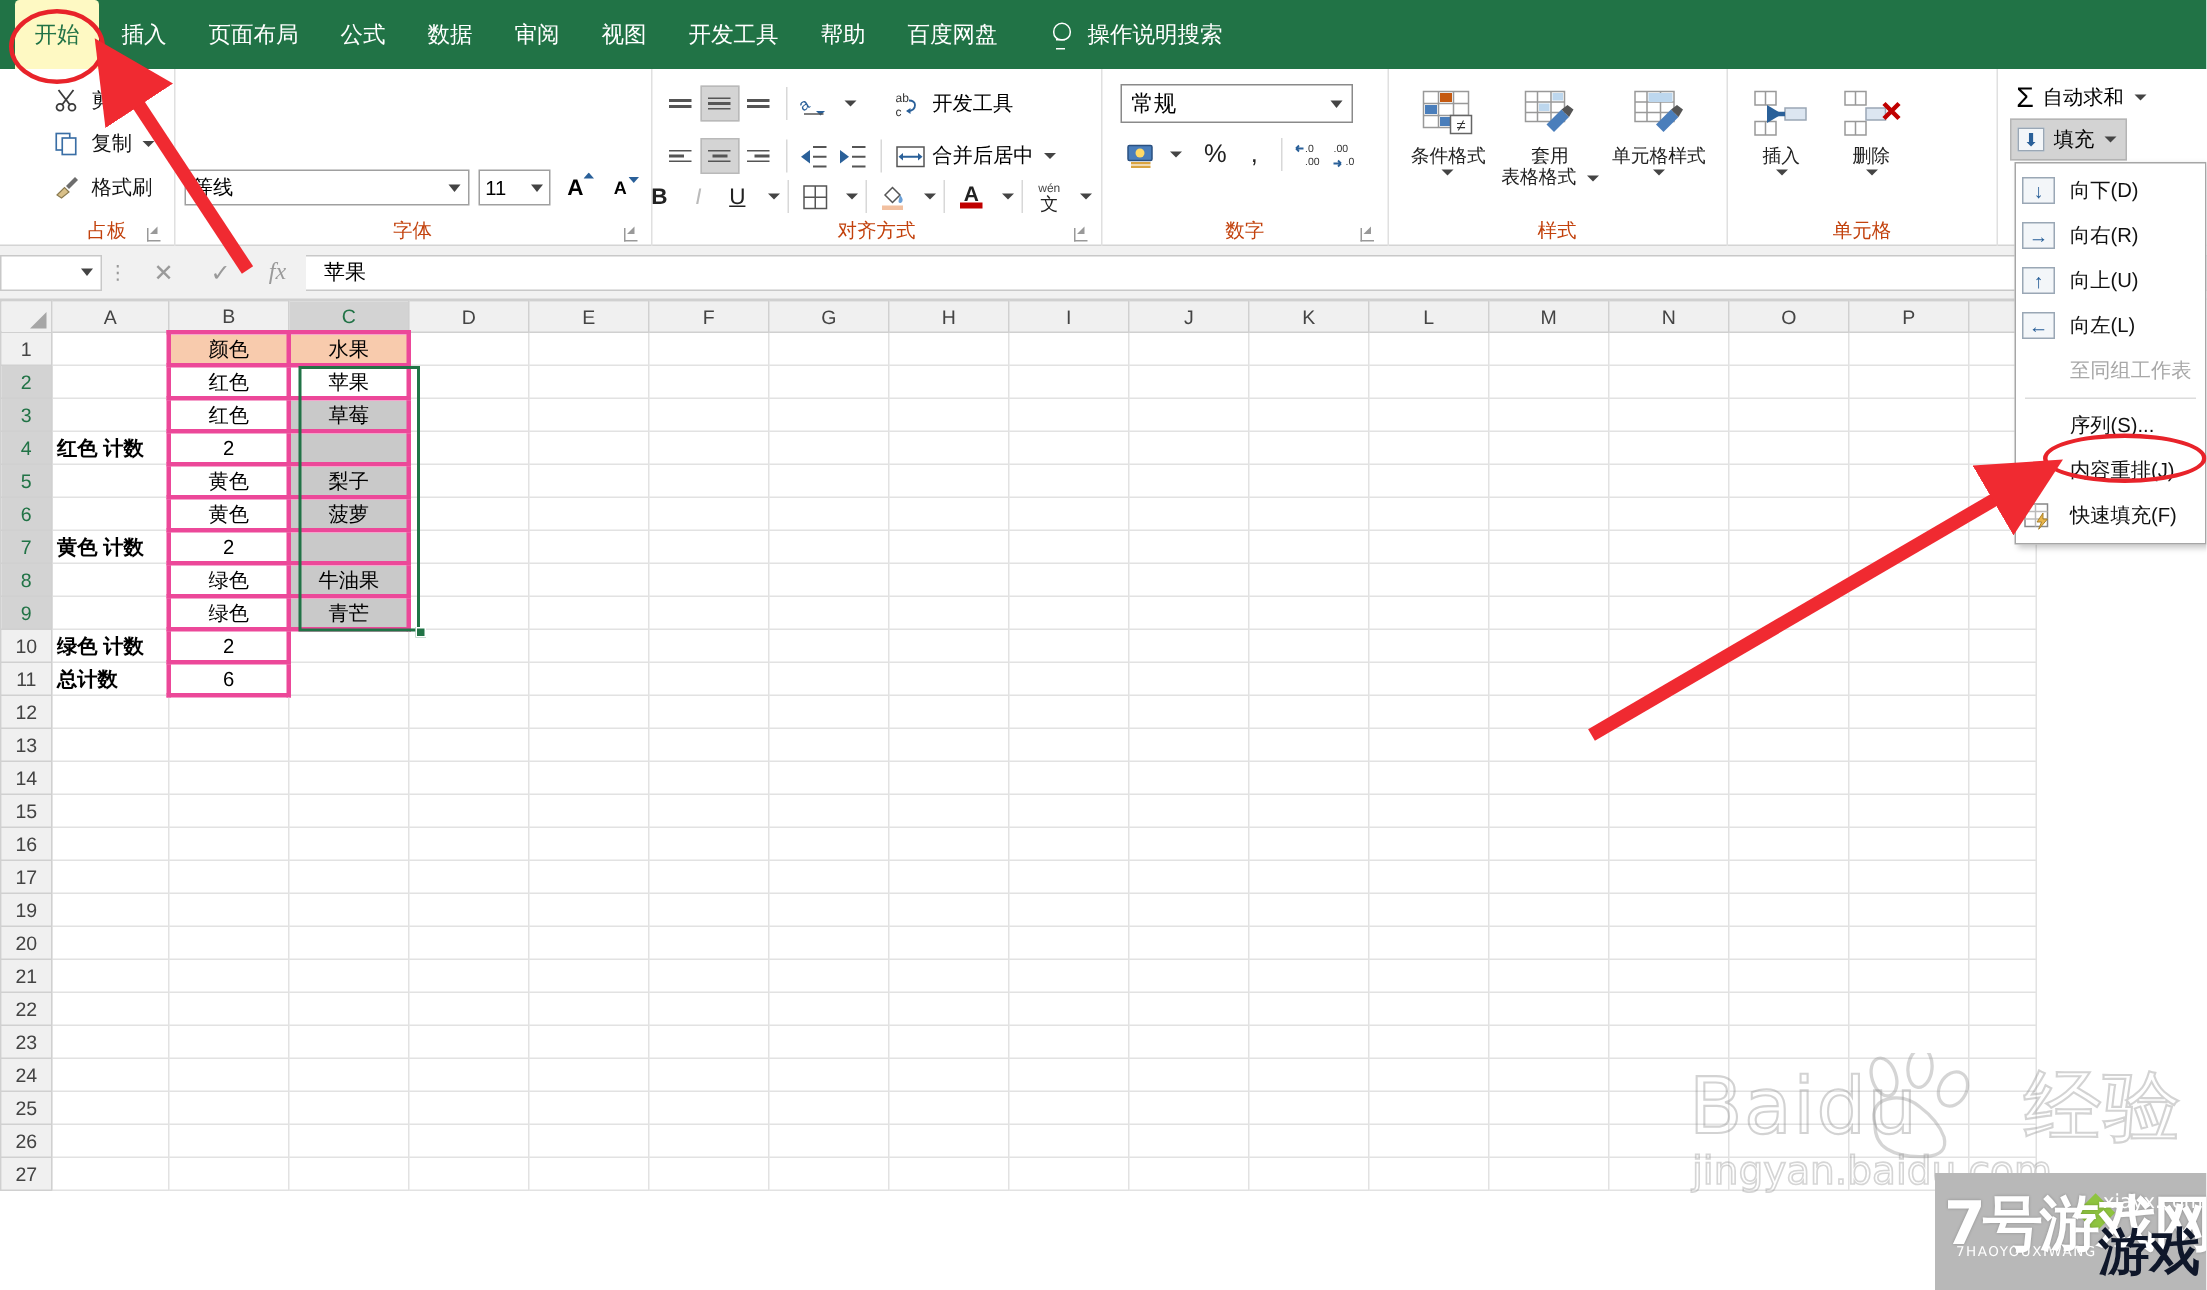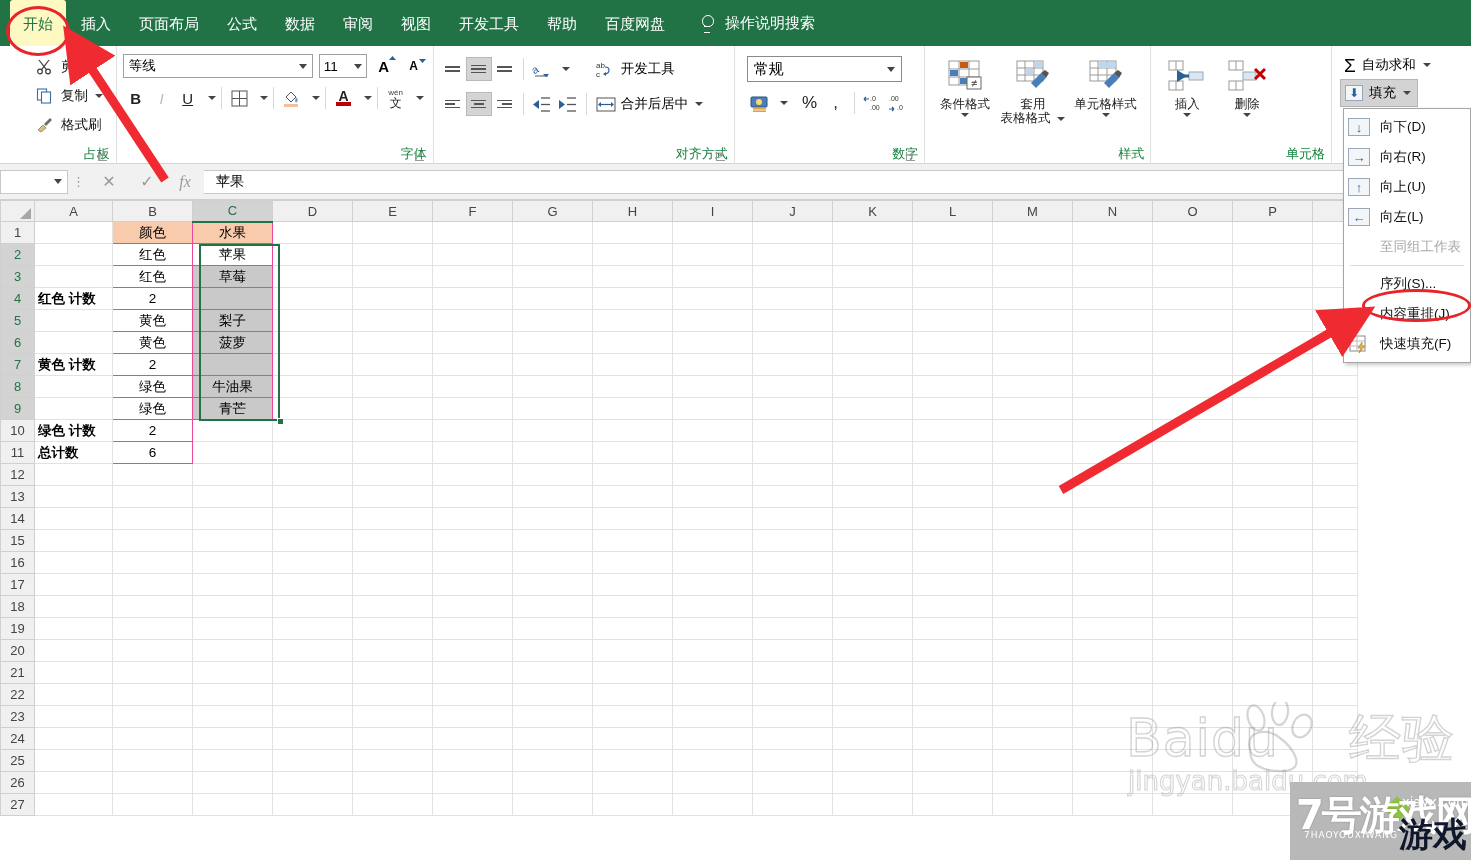--- a/index.html
+++ b/index.html
@@ -363,7 +363,7 @@
     </div>
 
     <div class="rgroup" style="width:318px;">
-      <div class="rgroup-body" style="flex-direction:column; padding-top:4px;">
+      <div class="rgroup-body" style="flex-direction:row; padding-top:4px;align-items:flex-end;">
         <div class="row" style="margin-bottom:7px;">
           <div class="fontname">
             <span>等线</span>

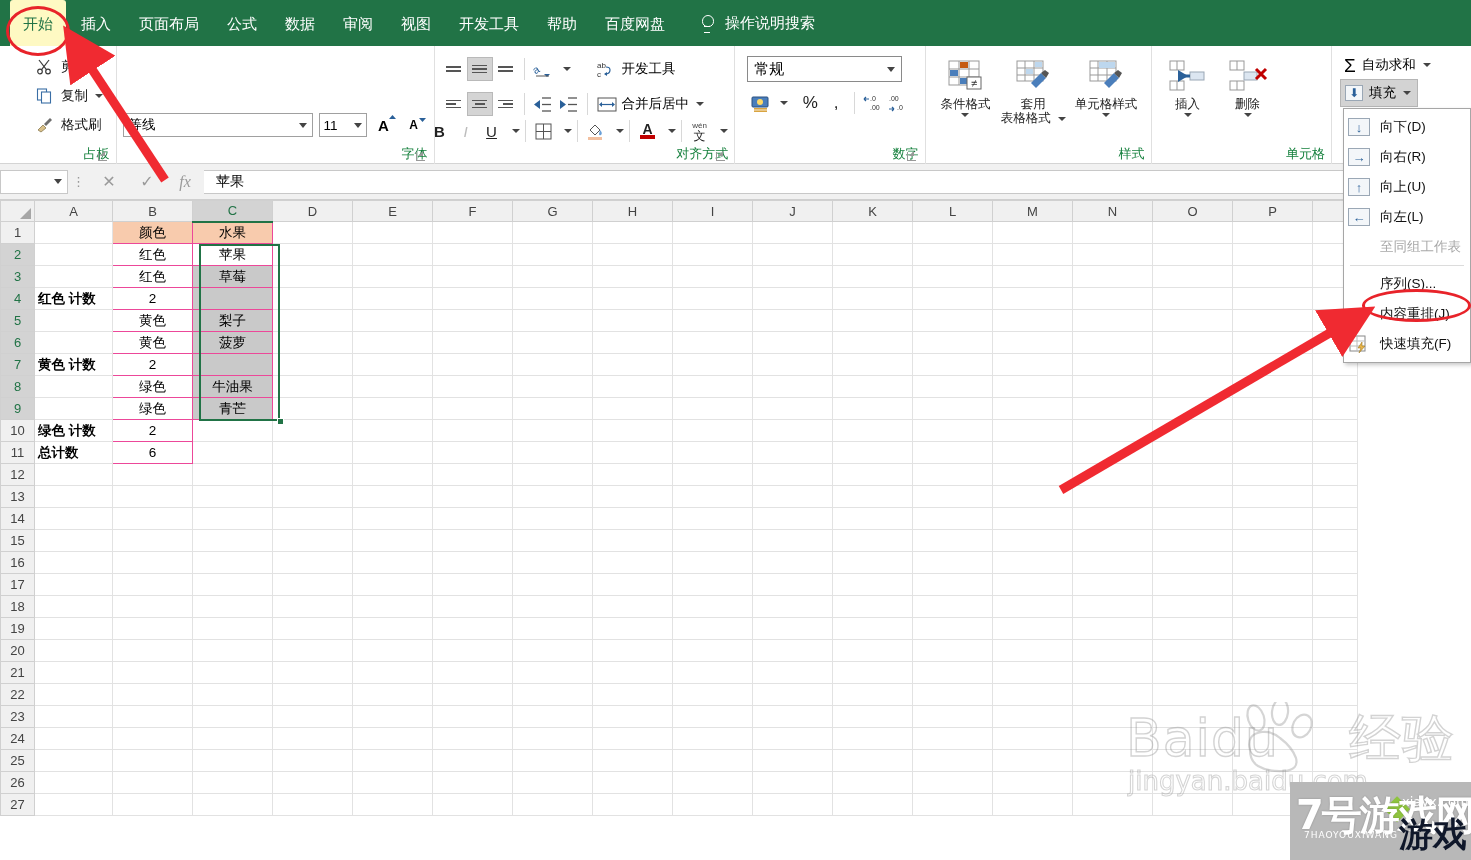--- a/index.html
+++ b/index.html
@@ -58,8 +58,8 @@
   }
   .rgroup-body { flex: 1; display: flex; }
   .rgroup-label {
-    height: 20px; font-size: 13px; color: #15803d;
-    text-align: right; line-height: 20px; position: relative;
+    height: 20px; font-size: 13px; color: #c2410c;
+    text-align: center; line-height: 20px; position: relative;
   }
   .dlg-launcher {
     position: absolute; right: 2px; bottom: 3px;

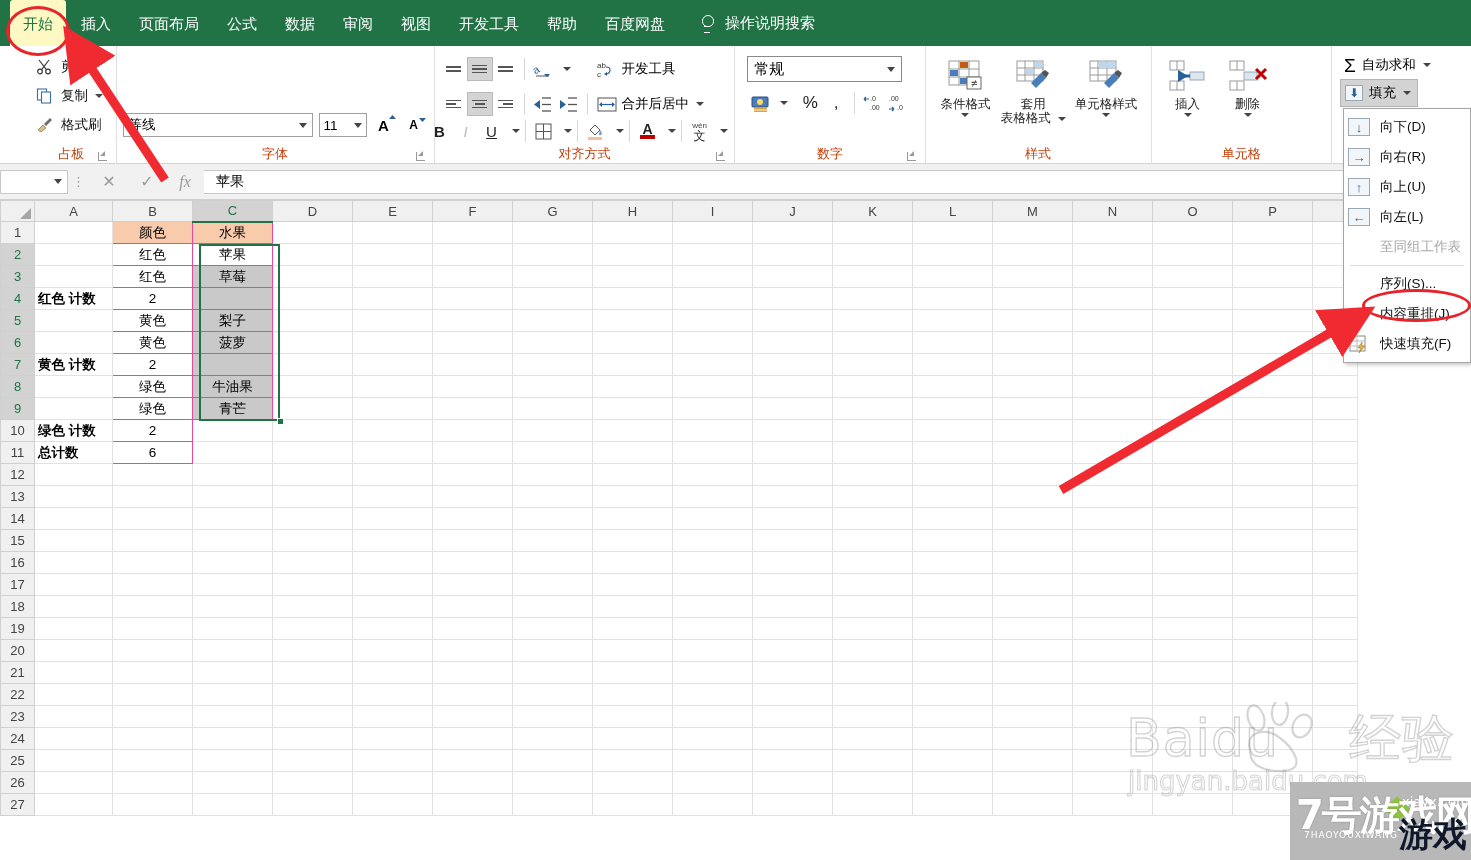--- a/index.html
+++ b/index.html
@@ -220,7 +220,7 @@
     overflow: hidden; white-space: nowrap;
   }
   .cell.hdrfill { background: #f8cbad; }
-  .cell.boxed { border: 1px solid #ec4899; }
+  .cell.boxed { border: 3px solid #ec4899; }
   .cell.alabel { text-align: left; font-weight: bold; padding-left: 3px; }
   .cell.grayed { background: #c9c9c9; }
   .corner-box {

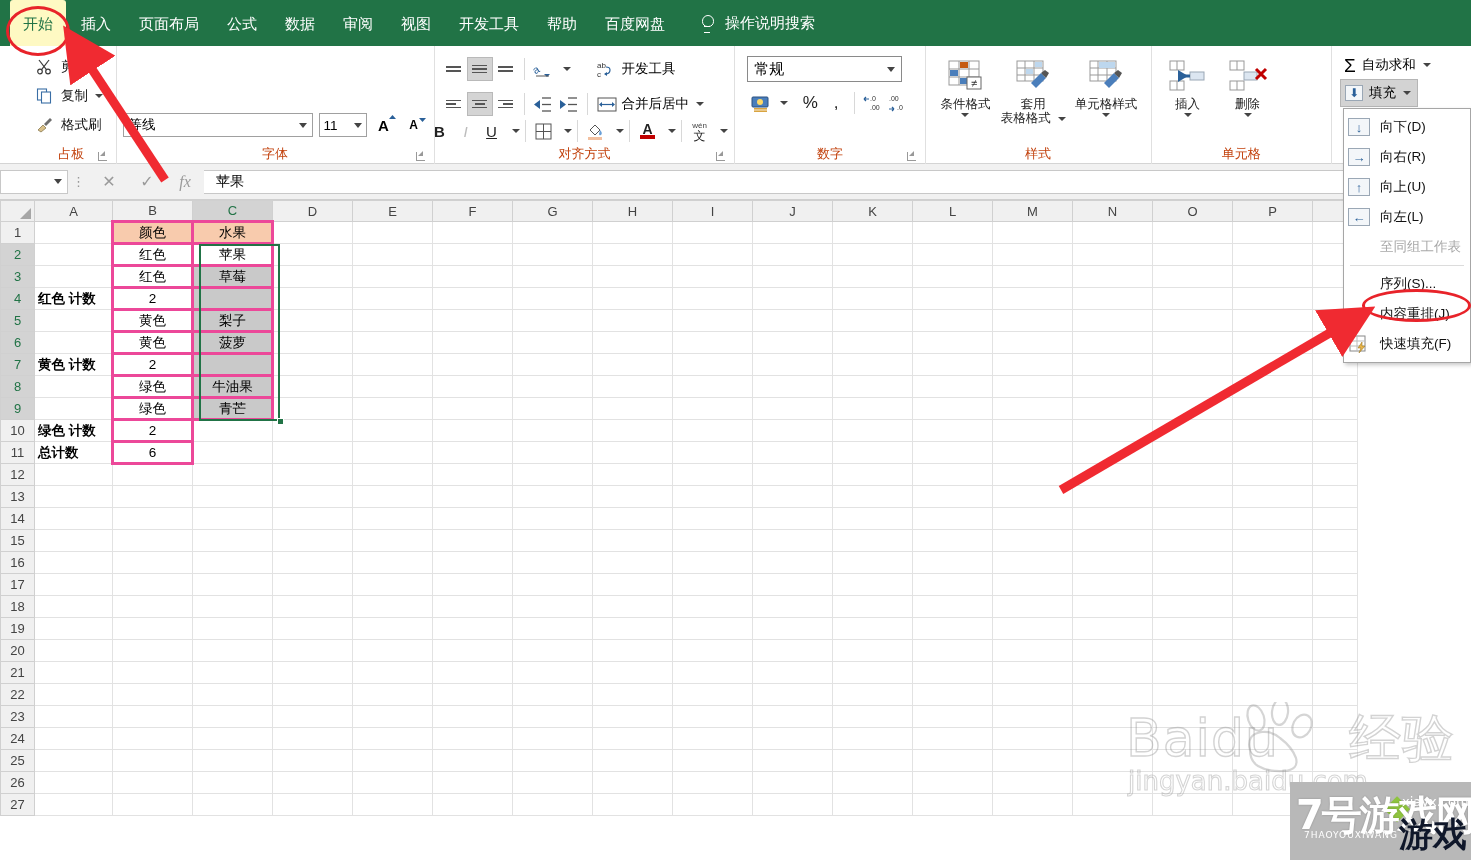--- a/index.html
+++ b/index.html
@@ -1133,26 +1133,6 @@
             <td class="cell"></td>
           </tr>
       <tr>
-            <th class="rowhdr"><span>18</span></th>
-            <td class="cell"></td>
-            <td class="cell"></td>
-            <td class="cell"></td>
-            <td class="cell"></td>
-            <td class="cell"></td>
-            <td class="cell"></td>
-            <td class="cell"></td>
-            <td class="cell"></td>
-            <td class="cell"></td>
-            <td class="cell"></td>
-            <td class="cell"></td>
-            <td class="cell"></td>
-            <td class="cell"></td>
-            <td class="cell"></td>
-            <td class="cell"></td>
-            <td class="cell"></td>
-            <td class="cell"></td>
-          </tr>
-      <tr>
             <th class="rowhdr"><span>19</span></th>
             <td class="cell"></td>
             <td class="cell"></td>

